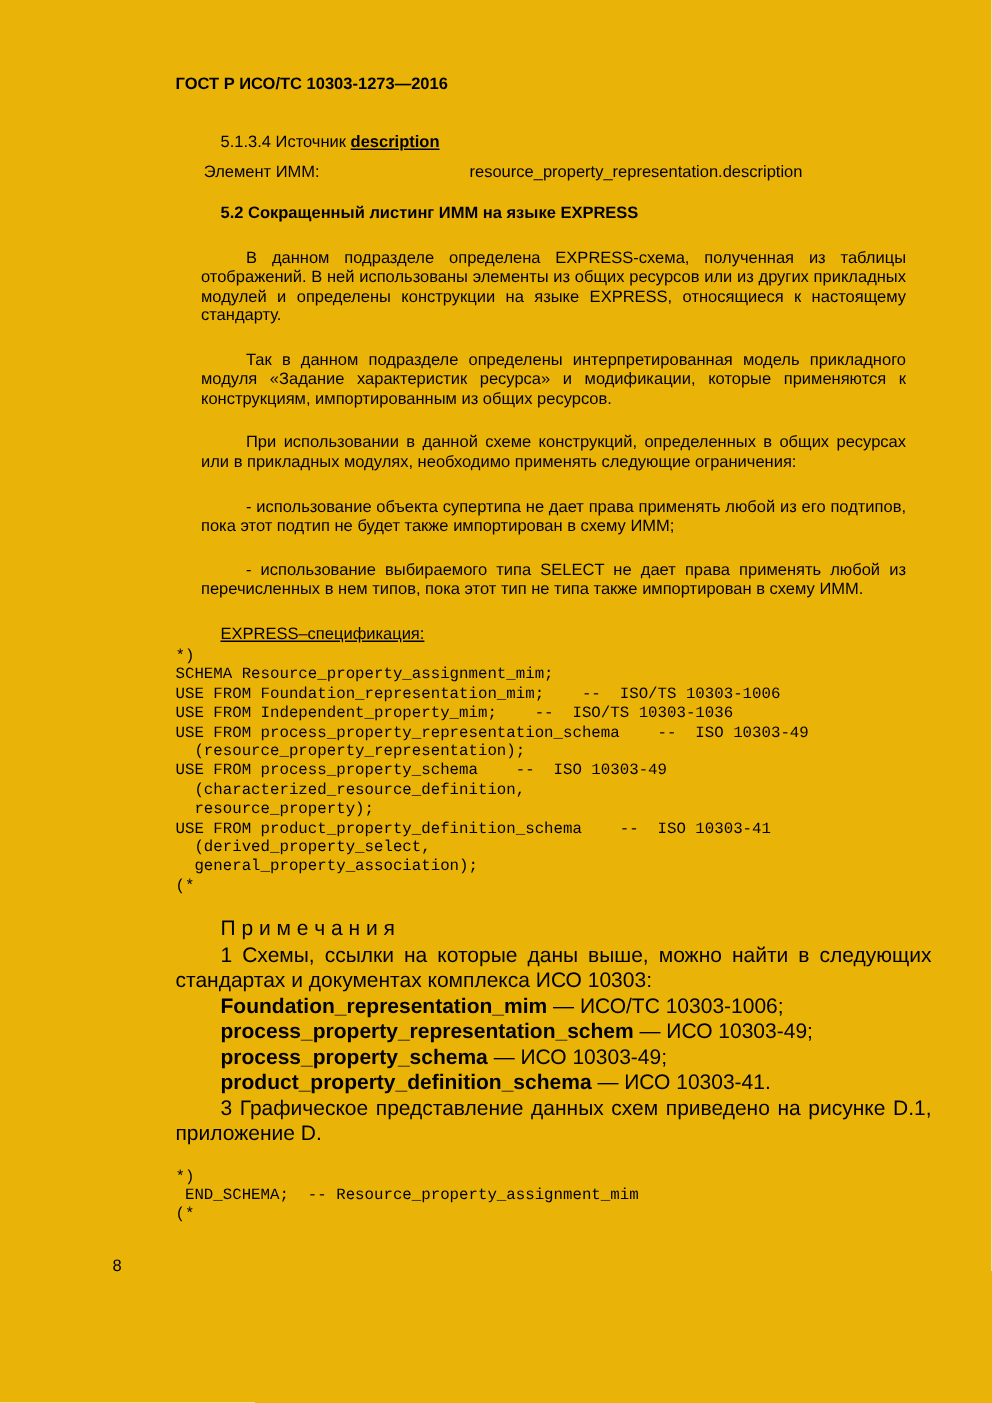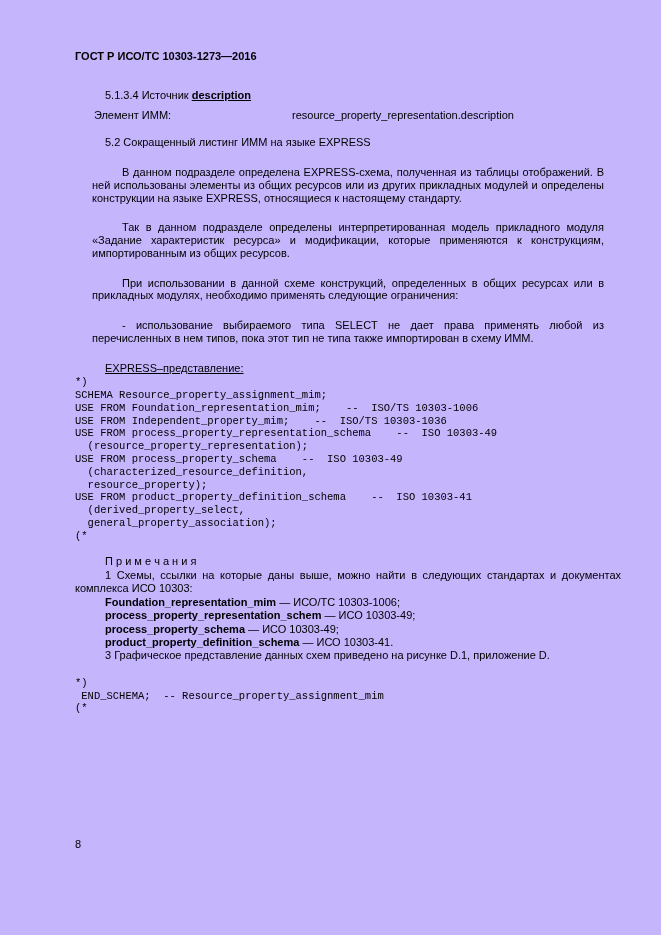--- a/index.html
+++ b/index.html
@@ -6,11 +6,11 @@
   .page {
     position: relative;
     width: 661px; height: 935px;
-    background: #c4b5fd; color: #000000;
+    background: #eab308; color: #000000;
     font-family: "Liberation Sans", sans-serif;
     font-size: 11px; line-height: 1.16;
     box-sizing: border-box;
-    padding: 50px 40px 0 75px;
+    padding: 50px 40px 0 117px;
     overflow: hidden;
   }
   .doc-header { font-weight: bold; font-size: 11px; margin: 0 0 26px 0; }

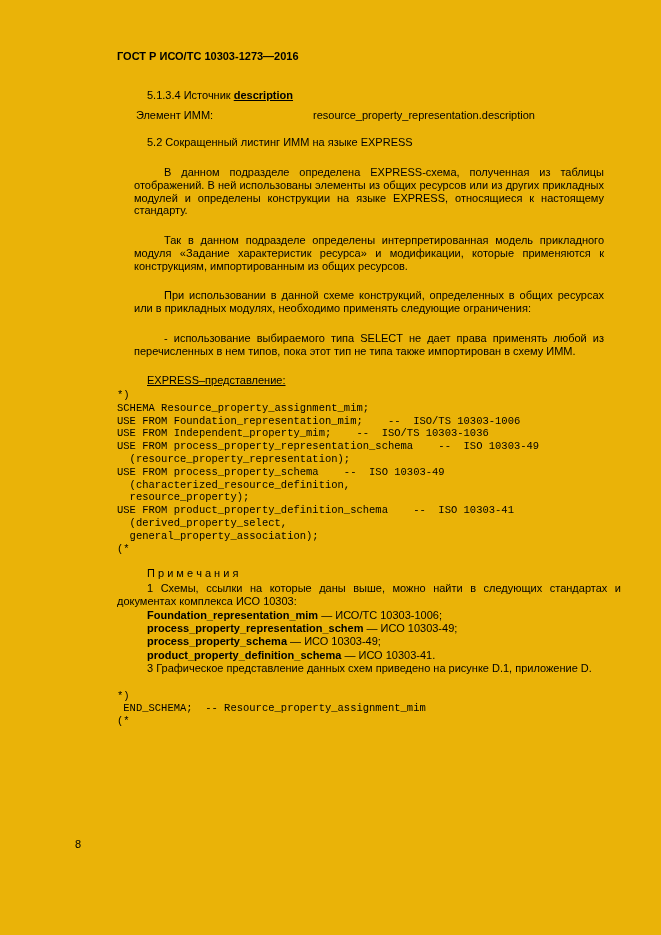--- a/index.html
+++ b/index.html
@@ -19,7 +19,7 @@
   .kv-row { display: flex; margin: 1px 0; padding-left: 5px; text-align: center; }
   .kv-label { width: 105px; flex: 0 0 105px; }
   .kv-value { flex: 1; }
-  .h-52 { font-weight: normal; text-indent: 30px; margin: 15px 0 6px 0; }
+  .h-52 { font-weight: bold; text-indent: 30px; margin: 15px 0 6px 0; }
   p.body-p { margin: 17px; text-indent: 30px; text-align: justify; }
   .spec-label { margin: 0; text-indent: 30px; }
   .spec-label span { text-decoration: underline; }

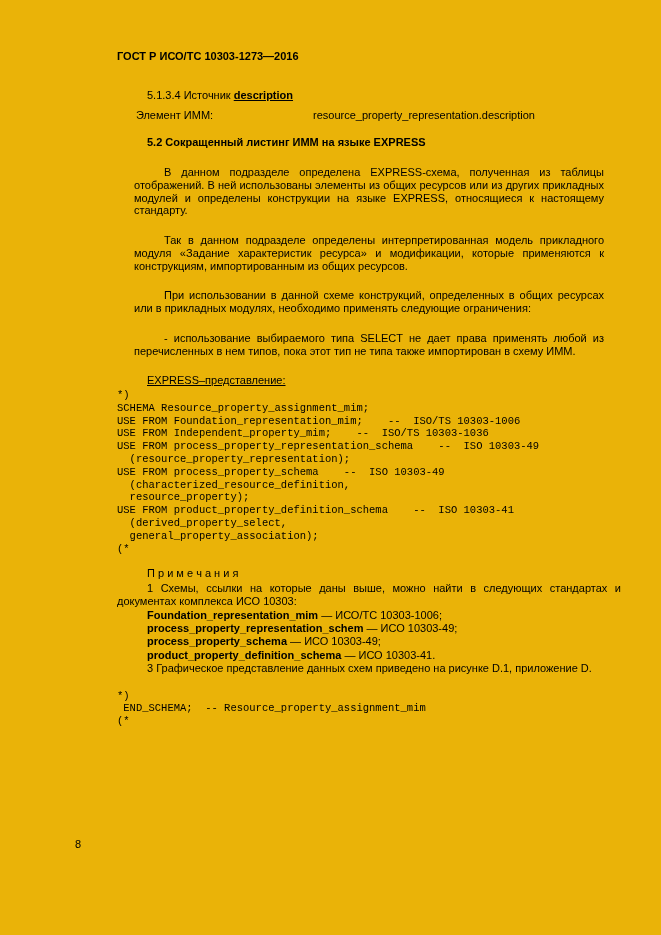--- a/index.html
+++ b/index.html
@@ -59,6 +59,7 @@
   <p class="body-p">В данном подразделе определена EXPRESS-схема, полученная из таблицы отображений. В ней использованы элементы из общих ресурсов или из других прикладных модулей и определены конструкции на языке EXPRESS, относящиеся к настоящему стандарту.</p>
   <p class="body-p">Так в данном подразделе определены интерпретированная модель прикладного модуля «Задание характеристик ресурса» и модификации, которые применяются к конструкциям, импортированным из общих ресурсов.</p>
   <p class="body-p">При использовании в данной схеме конструкций, определенных в общих ресурсах или в приклад­ных модулях, необходимо применять следующие ограничения:</p>
+  <p class="body-p">- использование объекта супертипа не дает права применять любой из его подтипов, пока этот подтип не будет также импортирован в схему ИММ;</p>
   <p class="body-p">- использование выбираемого типа SELECT не дает права применять любой из перечисленных в нем типов, пока этот тип не типа также импортирован в схему ИММ.</p>
 
   <p class="spec-label">

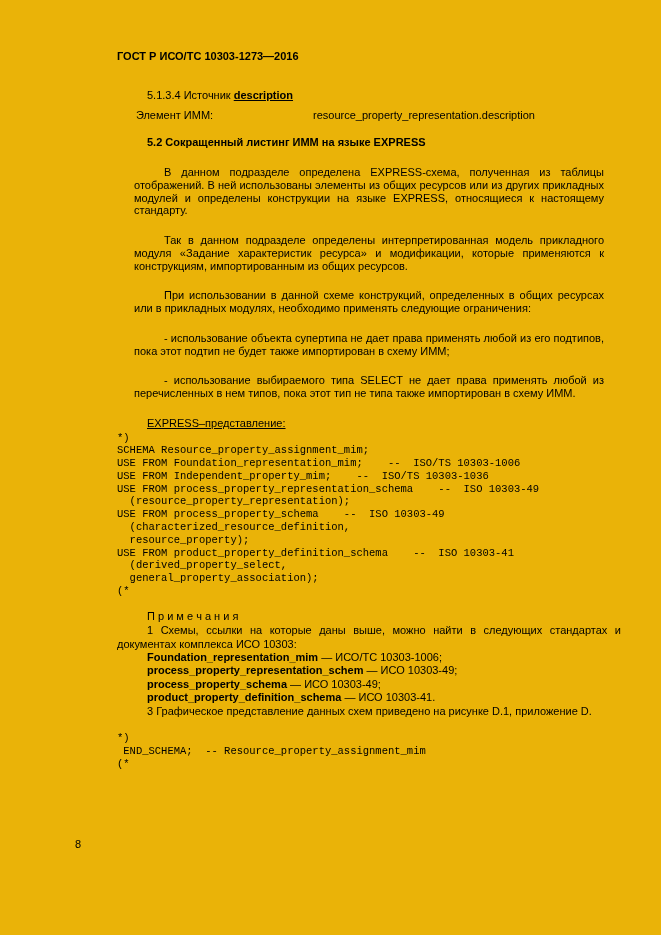--- a/index.html
+++ b/index.html
@@ -63,7 +63,7 @@
   <p class="body-p">- использование выбираемого типа SELECT не дает права применять любой из перечисленных в нем типов, пока этот тип не типа также импортирован в схему ИММ.</p>
 
   <p class="spec-label">
-    <span>EXPRESS–представление:</span>
+    <span>EXPRESS–спецификация:</span>
   </p>
 
   <pre class="code">*)

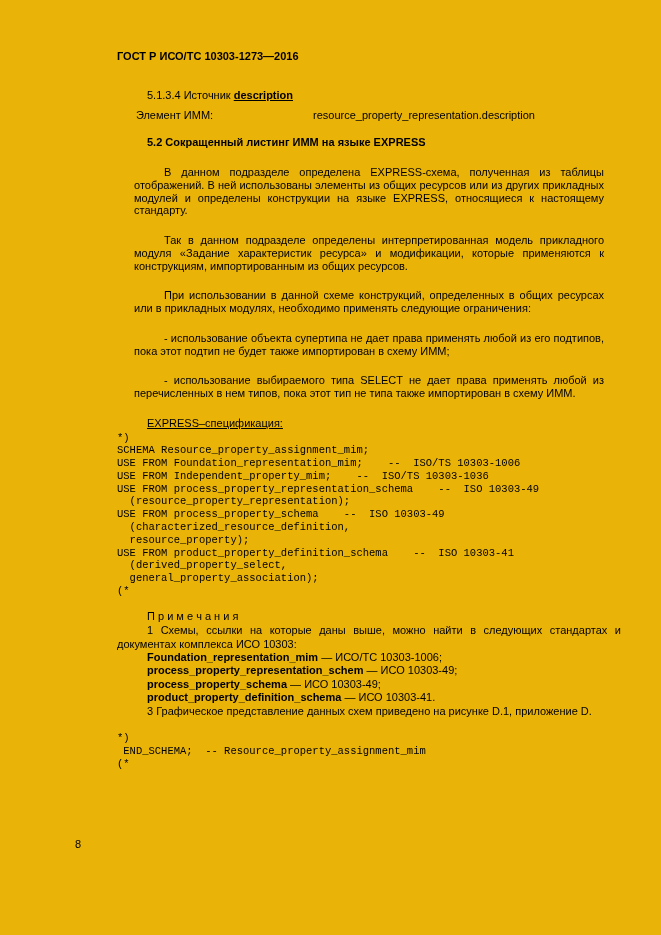--- a/index.html
+++ b/index.html
@@ -29,7 +29,7 @@
     margin: 2px 0 0 0; white-space: pre;
   }
   pre.code-end { margin-top: 14px; }
-  .notes { font-size: 11px; line-height: 1.22; margin-top: 12px; }
+  .notes { font-size: 14px; line-height: 1.22; margin-top: 12px; }
   .notes-heading { text-indent: 30px; margin: 0 0 1px 0; }
   .note-p { margin: 0; text-indent: 30px; text-align: justify; }
   .schema-ref { margin: 0 0 0 30px; }

